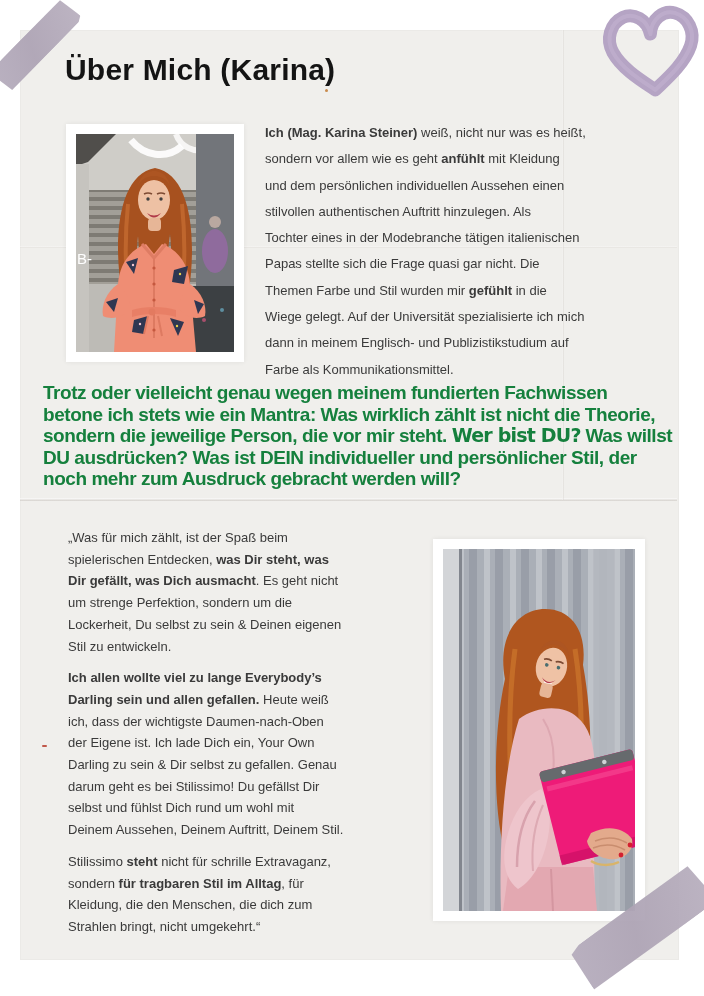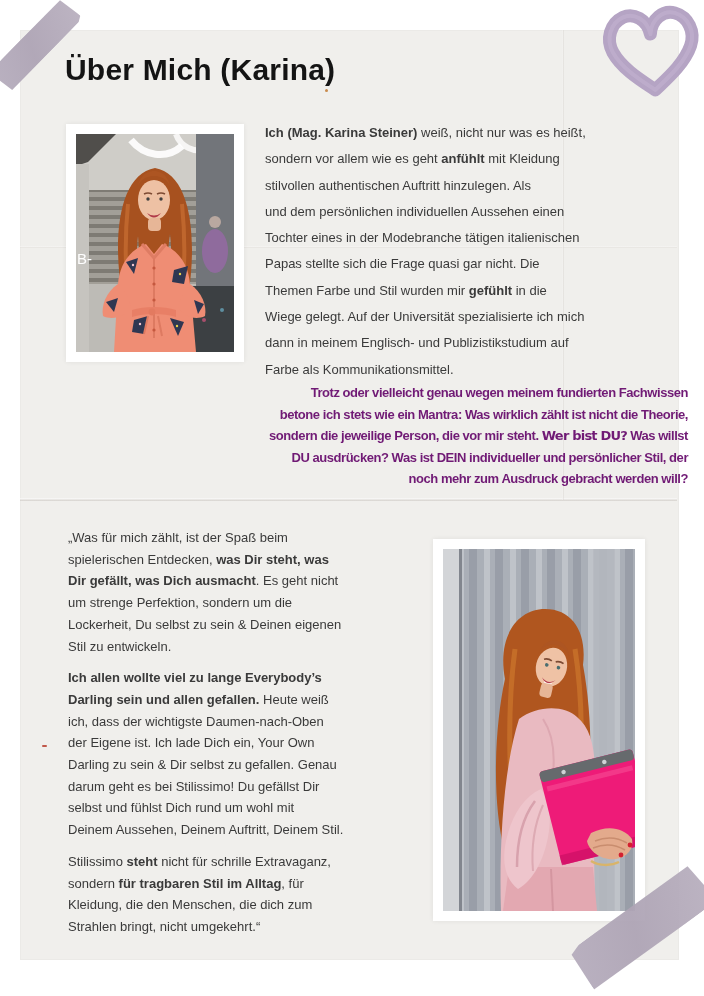--- a/index.html
+++ b/index.html
@@ -124,8 +124,8 @@
   <div class="bodytext intro">
       <span class="tline"><span class="b">Ich (Mag. Karina Steiner)</span><span> weiß, nicht nur was es heißt,</span></span>
       <span class="tline"><span>sondern vor allem wie es geht </span><span class="b">anfühlt</span><span> mit Kleidung</span></span>
+      <span class="tline"><span>und dem persönlichen individuellen Aussehen einen</span></span>
       <span class="tline"><span>stilvollen authentischen Auftritt hinzulegen. Als</span></span>
-      <span class="tline"><span>und dem persönlichen individuellen Aussehen einen</span></span>
       <span class="tline"><span>Tochter eines in der Modebranche tätigen italienischen</span></span>
       <span class="tline"><span>Papas stellte sich die Frage quasi gar nicht. Die</span></span>
       <span class="tline"><span>Themen Farbe und Stil wurden mir </span><span class="b">gefühlt</span><span> in die</span></span>

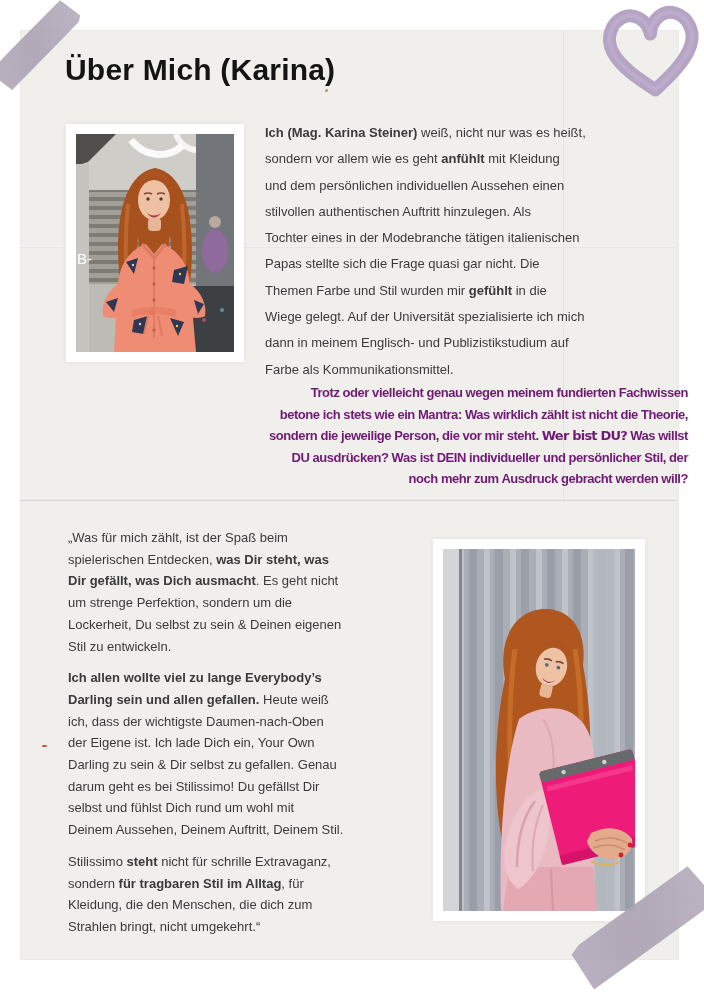--- a/index.html
+++ b/index.html
@@ -29,8 +29,8 @@
   .b{font-weight:700;}
 
   .intro{position:absolute;left:265px;top:120px;width:420px;line-height:26.3px;}
-  .mantra{position:absolute;left:43px;top:382px;width:645px;color:#701a75;
-          font-size:13px;line-height:21.6px;font-weight:700;letter-spacing:-0.45px;text-align:right;}
+  .mantra{position:absolute;left:43px;top:382px;width:645px;color:#15803d;
+          font-size:19px;line-height:21.6px;font-weight:700;letter-spacing:-0.45px;}
   .mantra .b{font-family:"DejaVu Sans","Liberation Sans",sans-serif;font-weight:700;letter-spacing:-0.8px;}
   .quotecol{position:absolute;left:44px;top:527px;width:400px;line-height:21.7px;margin-left:24px;}
   .quotecol .qpara{margin:0 0 10px 0;}

